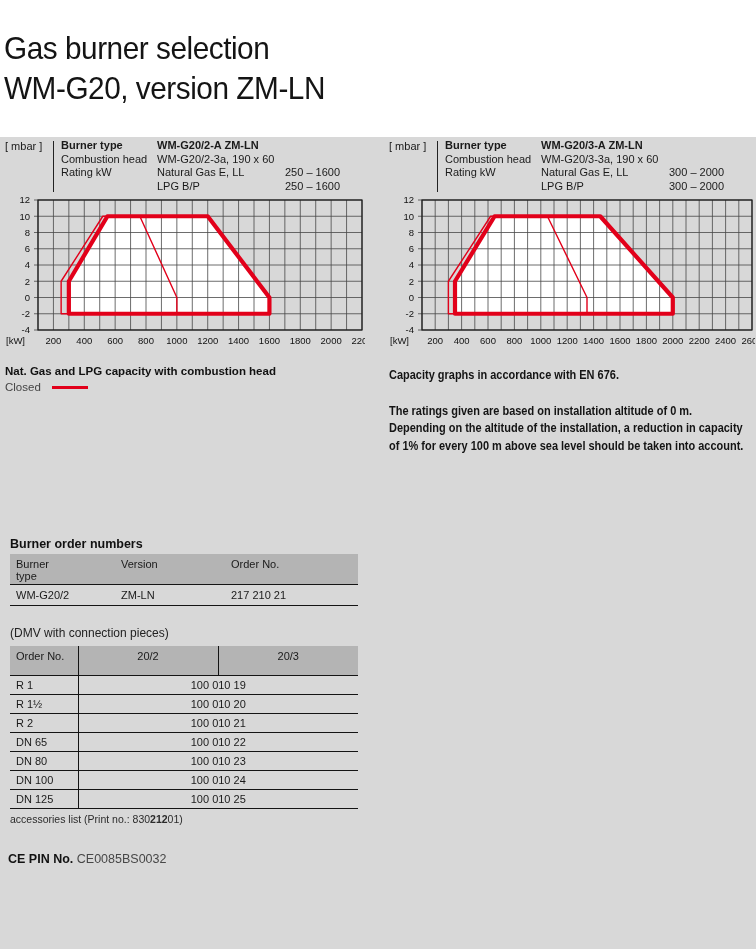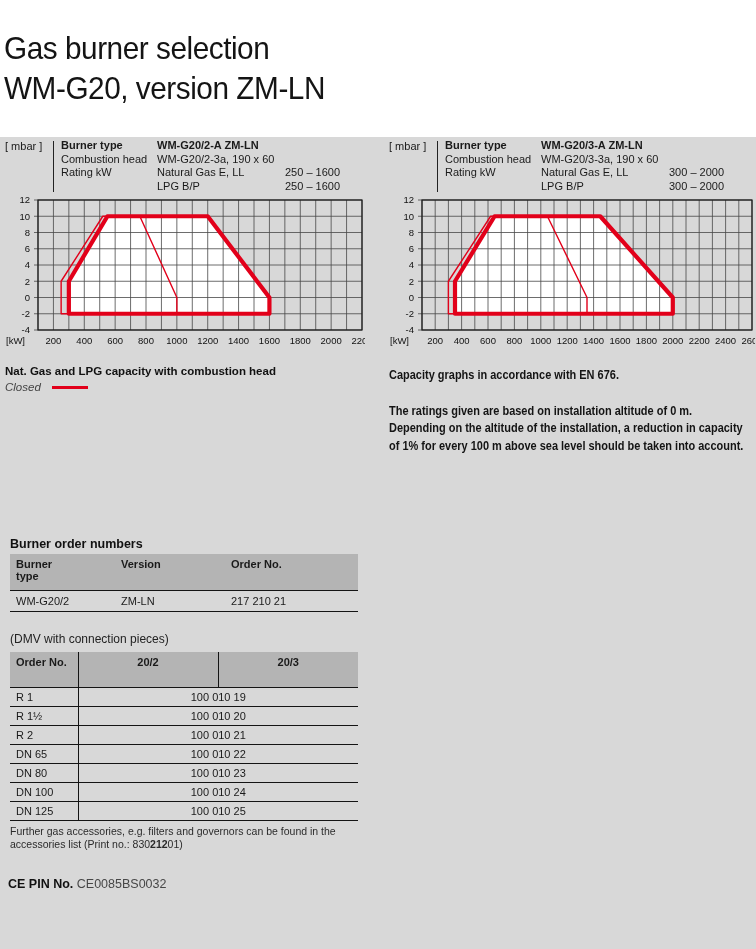--- a/index.html
+++ b/index.html
@@ -31,7 +31,7 @@
   .legend { margin-top:14px; font-size:11.5px; }
   .legend-title { font-weight:bold; color:#111; margin-bottom:3px; }
   .legend-item { display:flex; align-items:center; height:14px; color:#454545; }
-  .legend-item .lbl { width:47px;font-style:italic; }
+  .legend-item .lbl { width:47px; }
   .swatch { width:36px; }
   .swatch.thin { height:3px; }
   .swatch.thick { height:5px; }

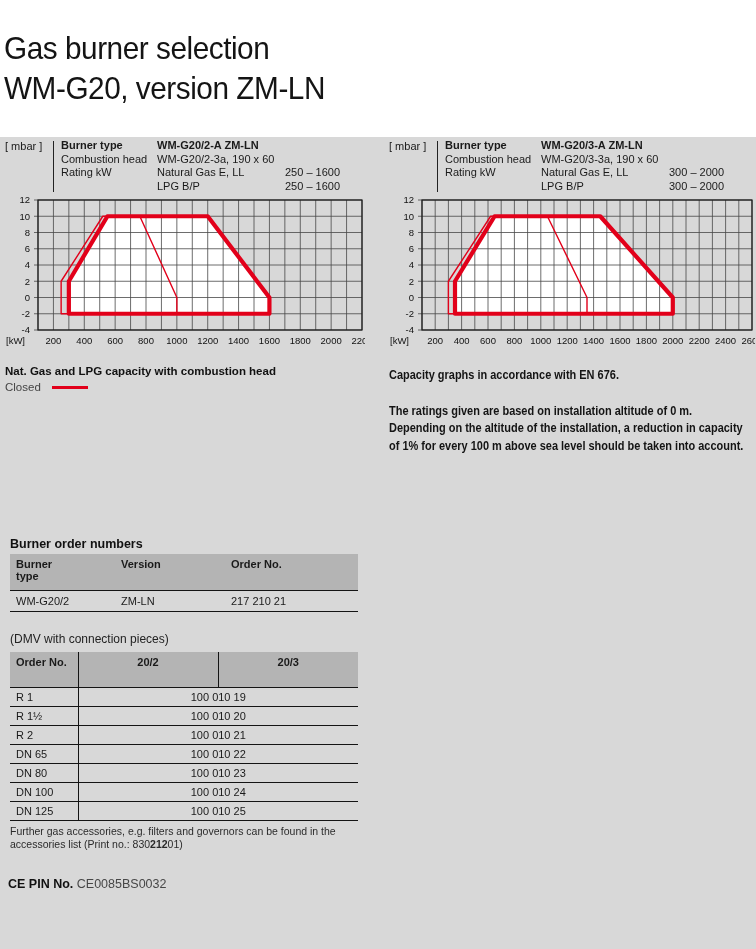--- a/index.html
+++ b/index.html
@@ -47,8 +47,8 @@
   .sec-heading { font-size:12.5px; font-weight:bold; margin:0 0 3px 0; color:#111; }
   .sec-subheading { font-size:12px; margin:0 0 6px 0; color:#222; }
   table { border-collapse:collapse; width:348px; font-size:11px; table-layout:fixed; }
-  thead th { background:#b4b4b4; text-align:left; font-weight:bold; vertical-align:top;
-             padding:4px 6px 0 6px; height:36px; box-sizing:border-box; }
+  thead th { background:#b4b4b4; text-align:left; font-weight:normal; vertical-align:top;
+             padding:4px 6px 0 6px; height:30px; box-sizing:border-box; }
   tbody td { border-top:1.5px solid #141414; padding:0 6px; box-sizing:border-box; vertical-align:middle; }
   table { border-bottom:1.5px solid #141414; }
   #burner-table th:nth-child(1){ width:105px; white-space:pre-line; }

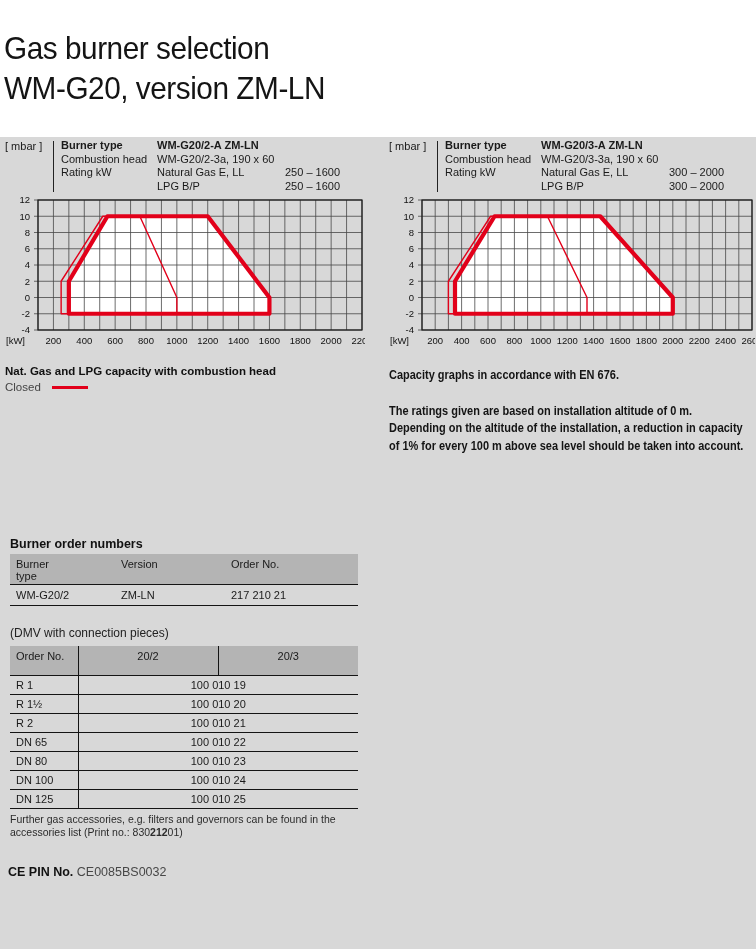--- a/index.html
+++ b/index.html
@@ -336,7 +336,6 @@
           </tbody>
       </table>
       <div class="footnote">
-        <div>Further gas accessories, e.g. filters and governors can be found in the</div>
         <div><span>accessories list (Print no.: 830</span><b>212</b><span>01)</span></div>
       </div>
     </section>

